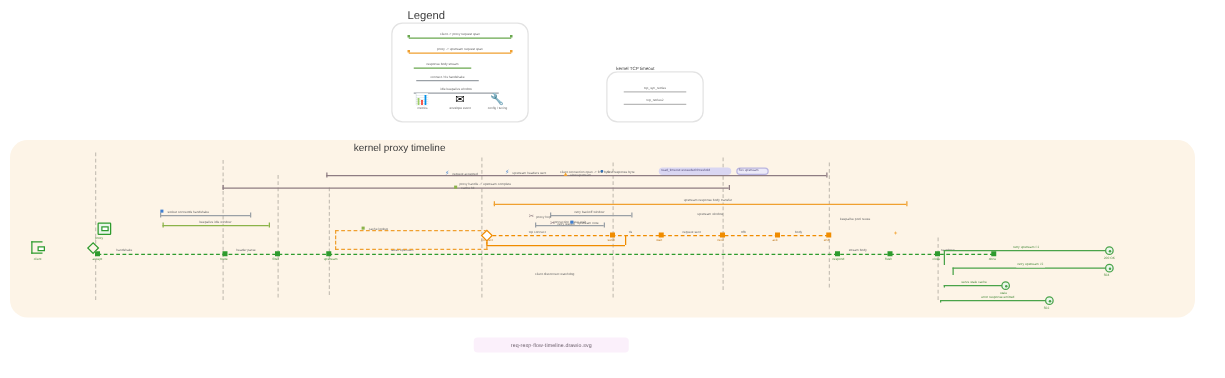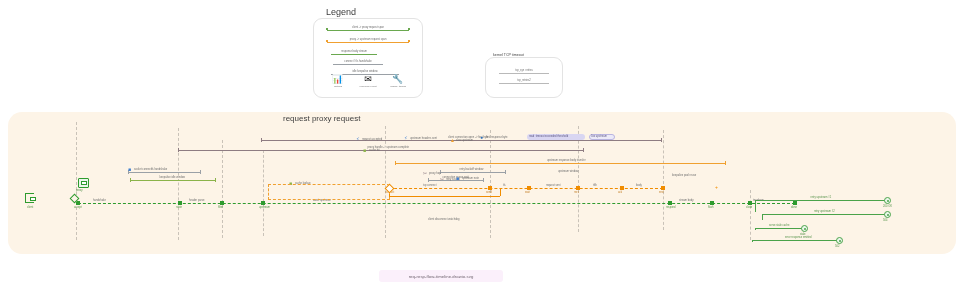--- a/index.html
+++ b/index.html
@@ -156,7 +156,7 @@
     </div>
 
   <div id="canvas"></div>
-  <div id="canvas-title">request proxy request</div>
+  <div id="canvas-title">kernel proxy timeline</div>
 
   <div class="abs" id="layer-guides" style="left:0;top:0;width:980px;height:302px;">
       <div class="guide" style="left: 76px; top: 122px; height: 118px;"></div>

